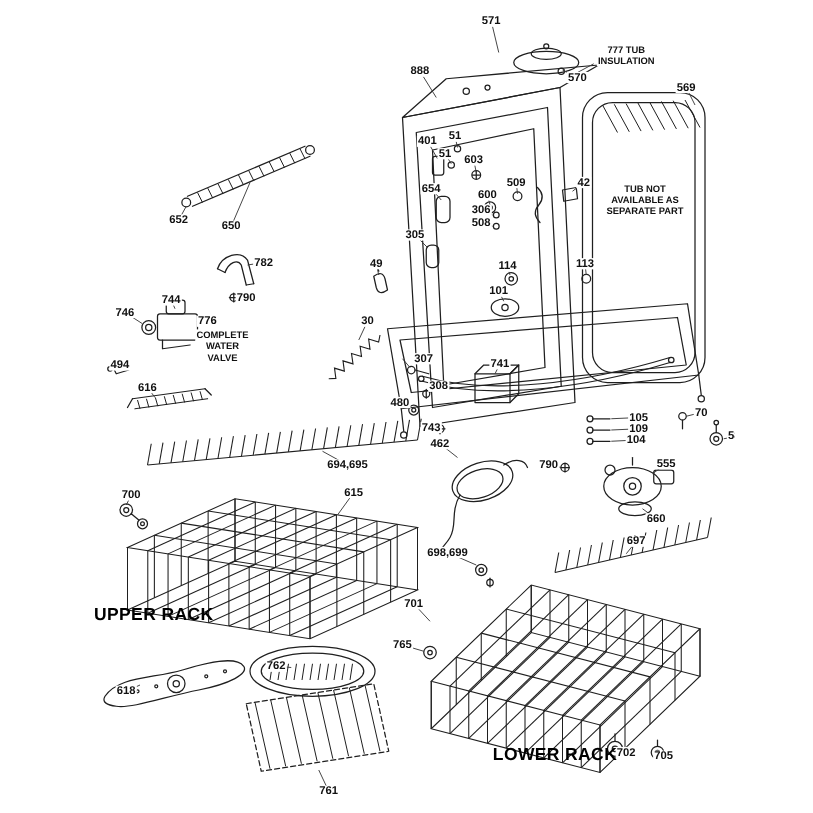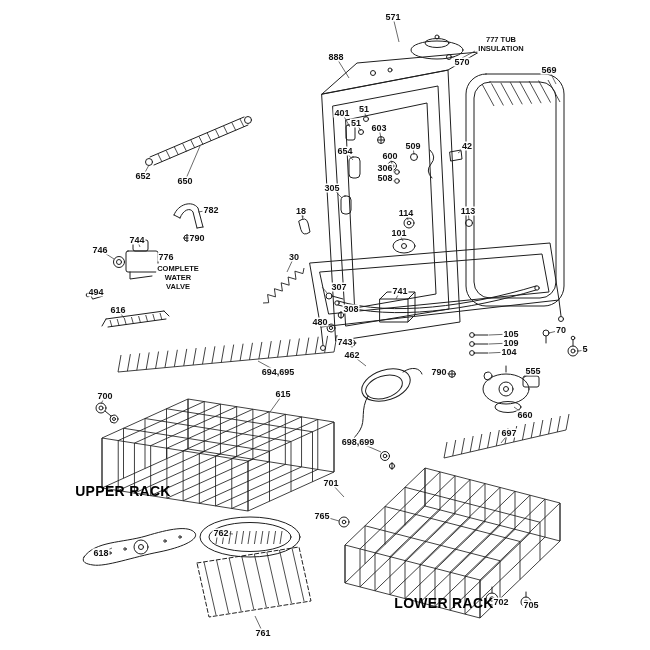--- a/index.html
+++ b/index.html
@@ -515,6 +515,9 @@
       <div class="callout" style="left: 531px; top: 605px;">705</div>
       <div class="note" style="left: 501px; top: 44px;">777 TUB
 INSULATION</div>
+      <div class="note" style="left: 516px; top: 160px;">TUB NOT
+AVAILABLE AS
+SEPARATE PART</div>
       <div class="note" style="left: 178px; top: 277px;">COMPLETE
 WATER
 VALVE</div>

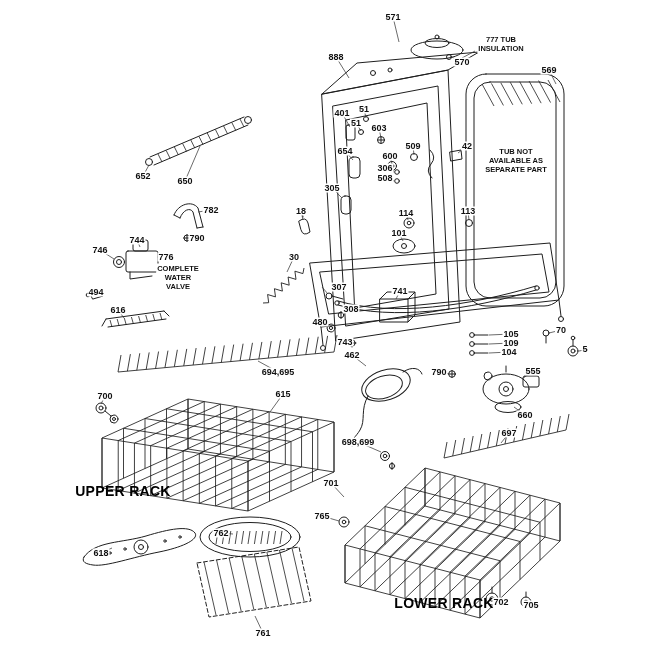--- a/index.html
+++ b/index.html
@@ -473,7 +473,7 @@
       <div class="callout" style="left: 385px; top: 168px;">306</div>
       <div class="callout" style="left: 385px; top: 178px;">508</div>
       <div class="callout" style="left: 332px; top: 188px;">305</div>
-      <div class="callout" style="left: 301px; top: 211px;">18</div>
+      <div class="callout" style="left: 301px; top: 211px;">49</div>
       <div class="callout" style="left: 406px; top: 213px;">114</div>
       <div class="callout" style="left: 468px; top: 211px;">113</div>
       <div class="callout" style="left: 399px; top: 233px;">101</div>

